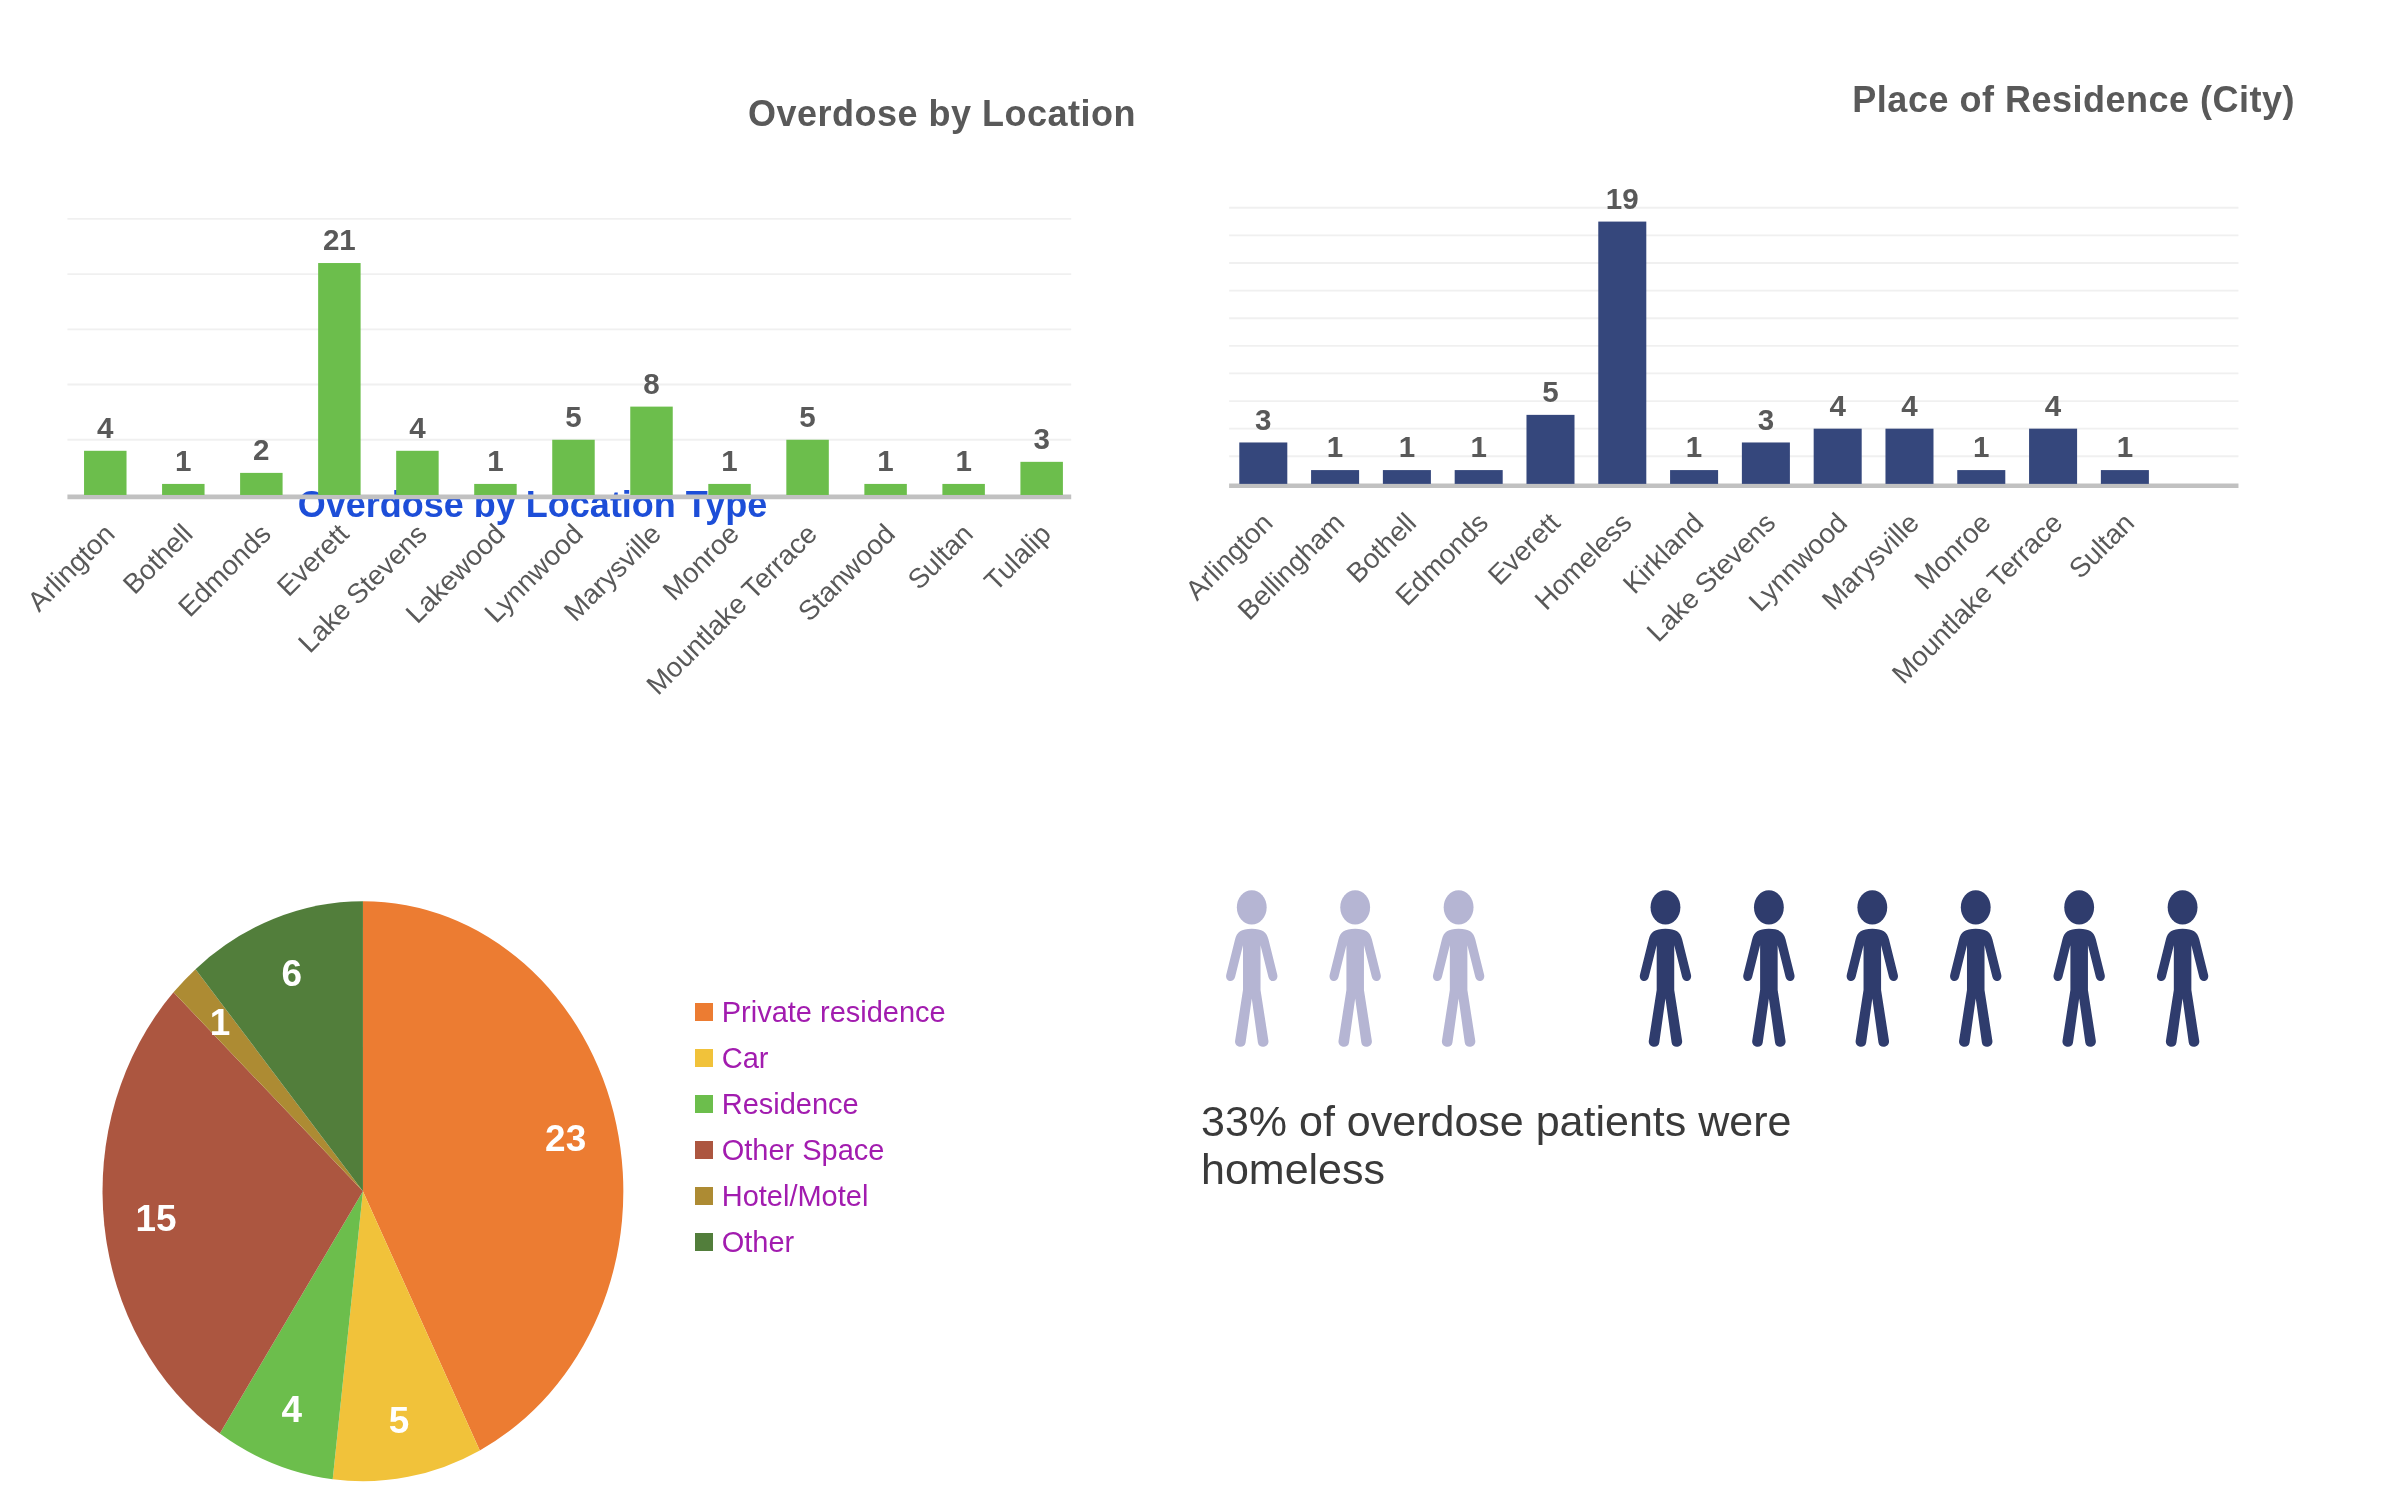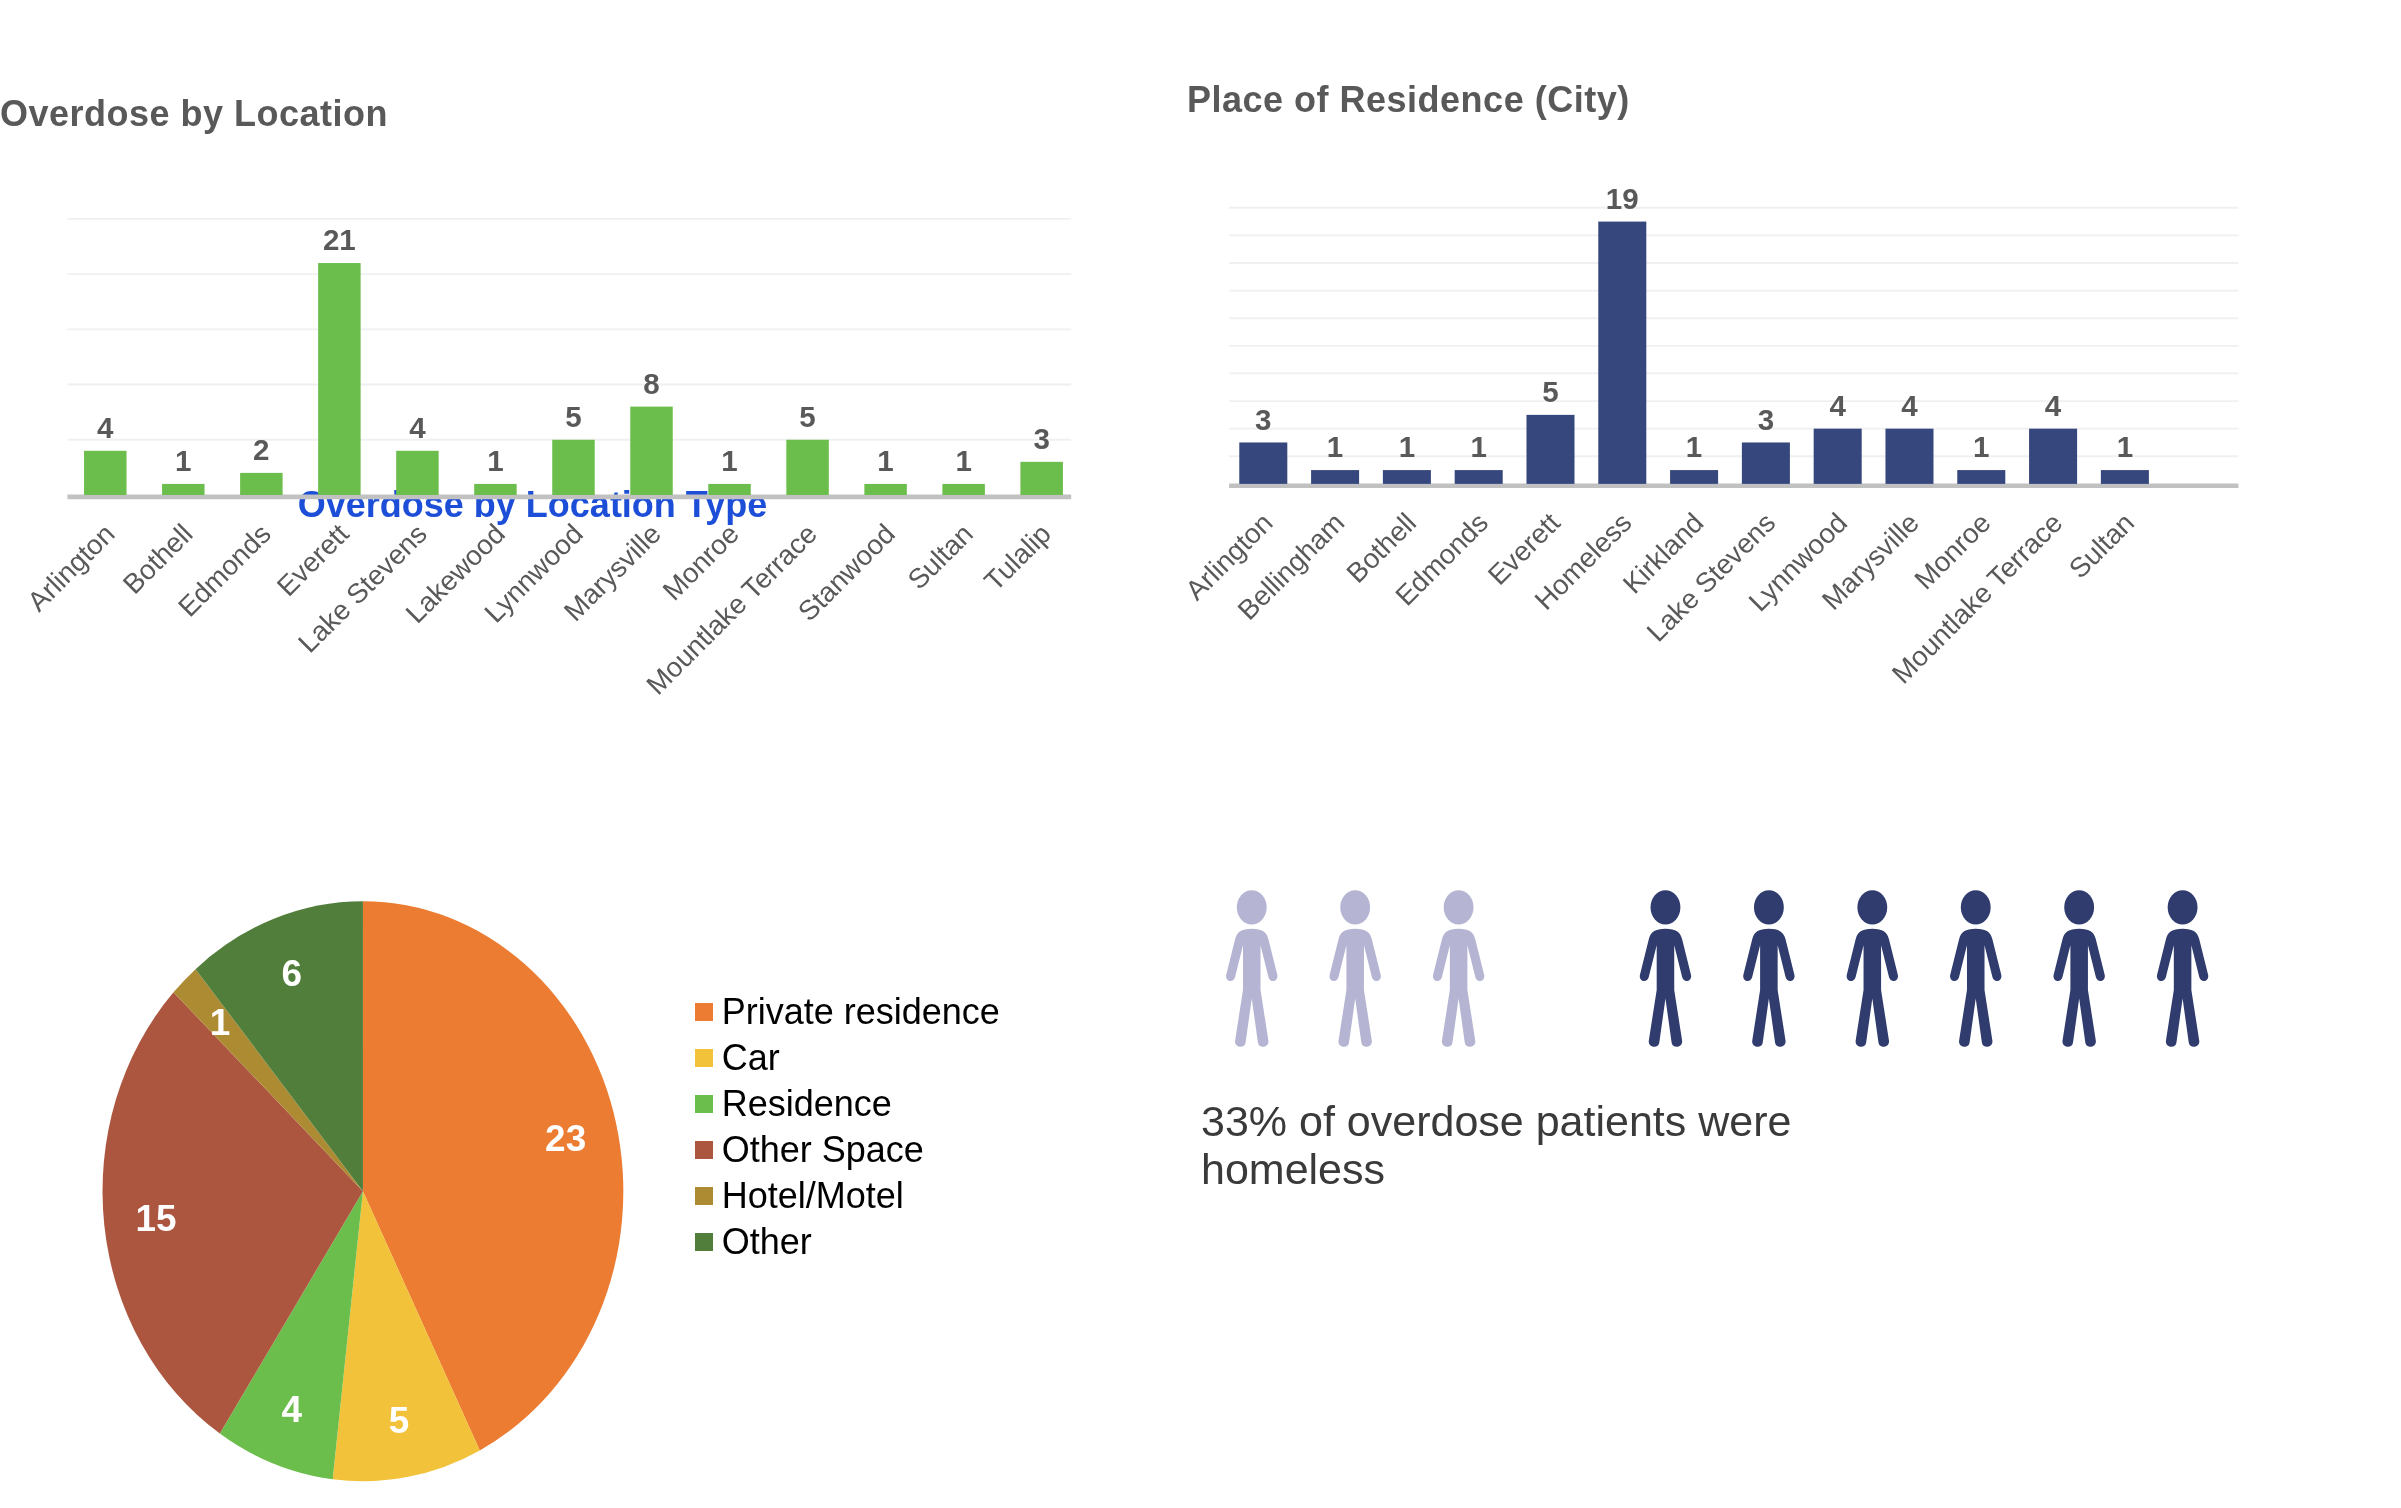--- a/index.html
+++ b/index.html
@@ -6,7 +6,7 @@
   .canvas{position:relative;width:2401px;height:1508px;background:#ffffff;
           font-family:"Liberation Sans",sans-serif;overflow:hidden;}
   svg.layer{position:absolute;left:0;top:0;}
-  .chart-title{position:absolute;text-align:left;font-weight:bold;font-size:36px;color:#595959;letter-spacing:0.5px;}
+  .chart-title{position:absolute;text-align:right;font-weight:bold;font-size:36px;color:#595959;letter-spacing:0.5px;}
   .pie-title{position:absolute;text-align:center;font-weight:bold;font-size:36px;color:#1d4ed8;}
   .legend{position:absolute;left:695px;top:989px;list-style:none;margin:0;padding:0;}
   .legend li{display:flex;align-items:center;height:46px;}

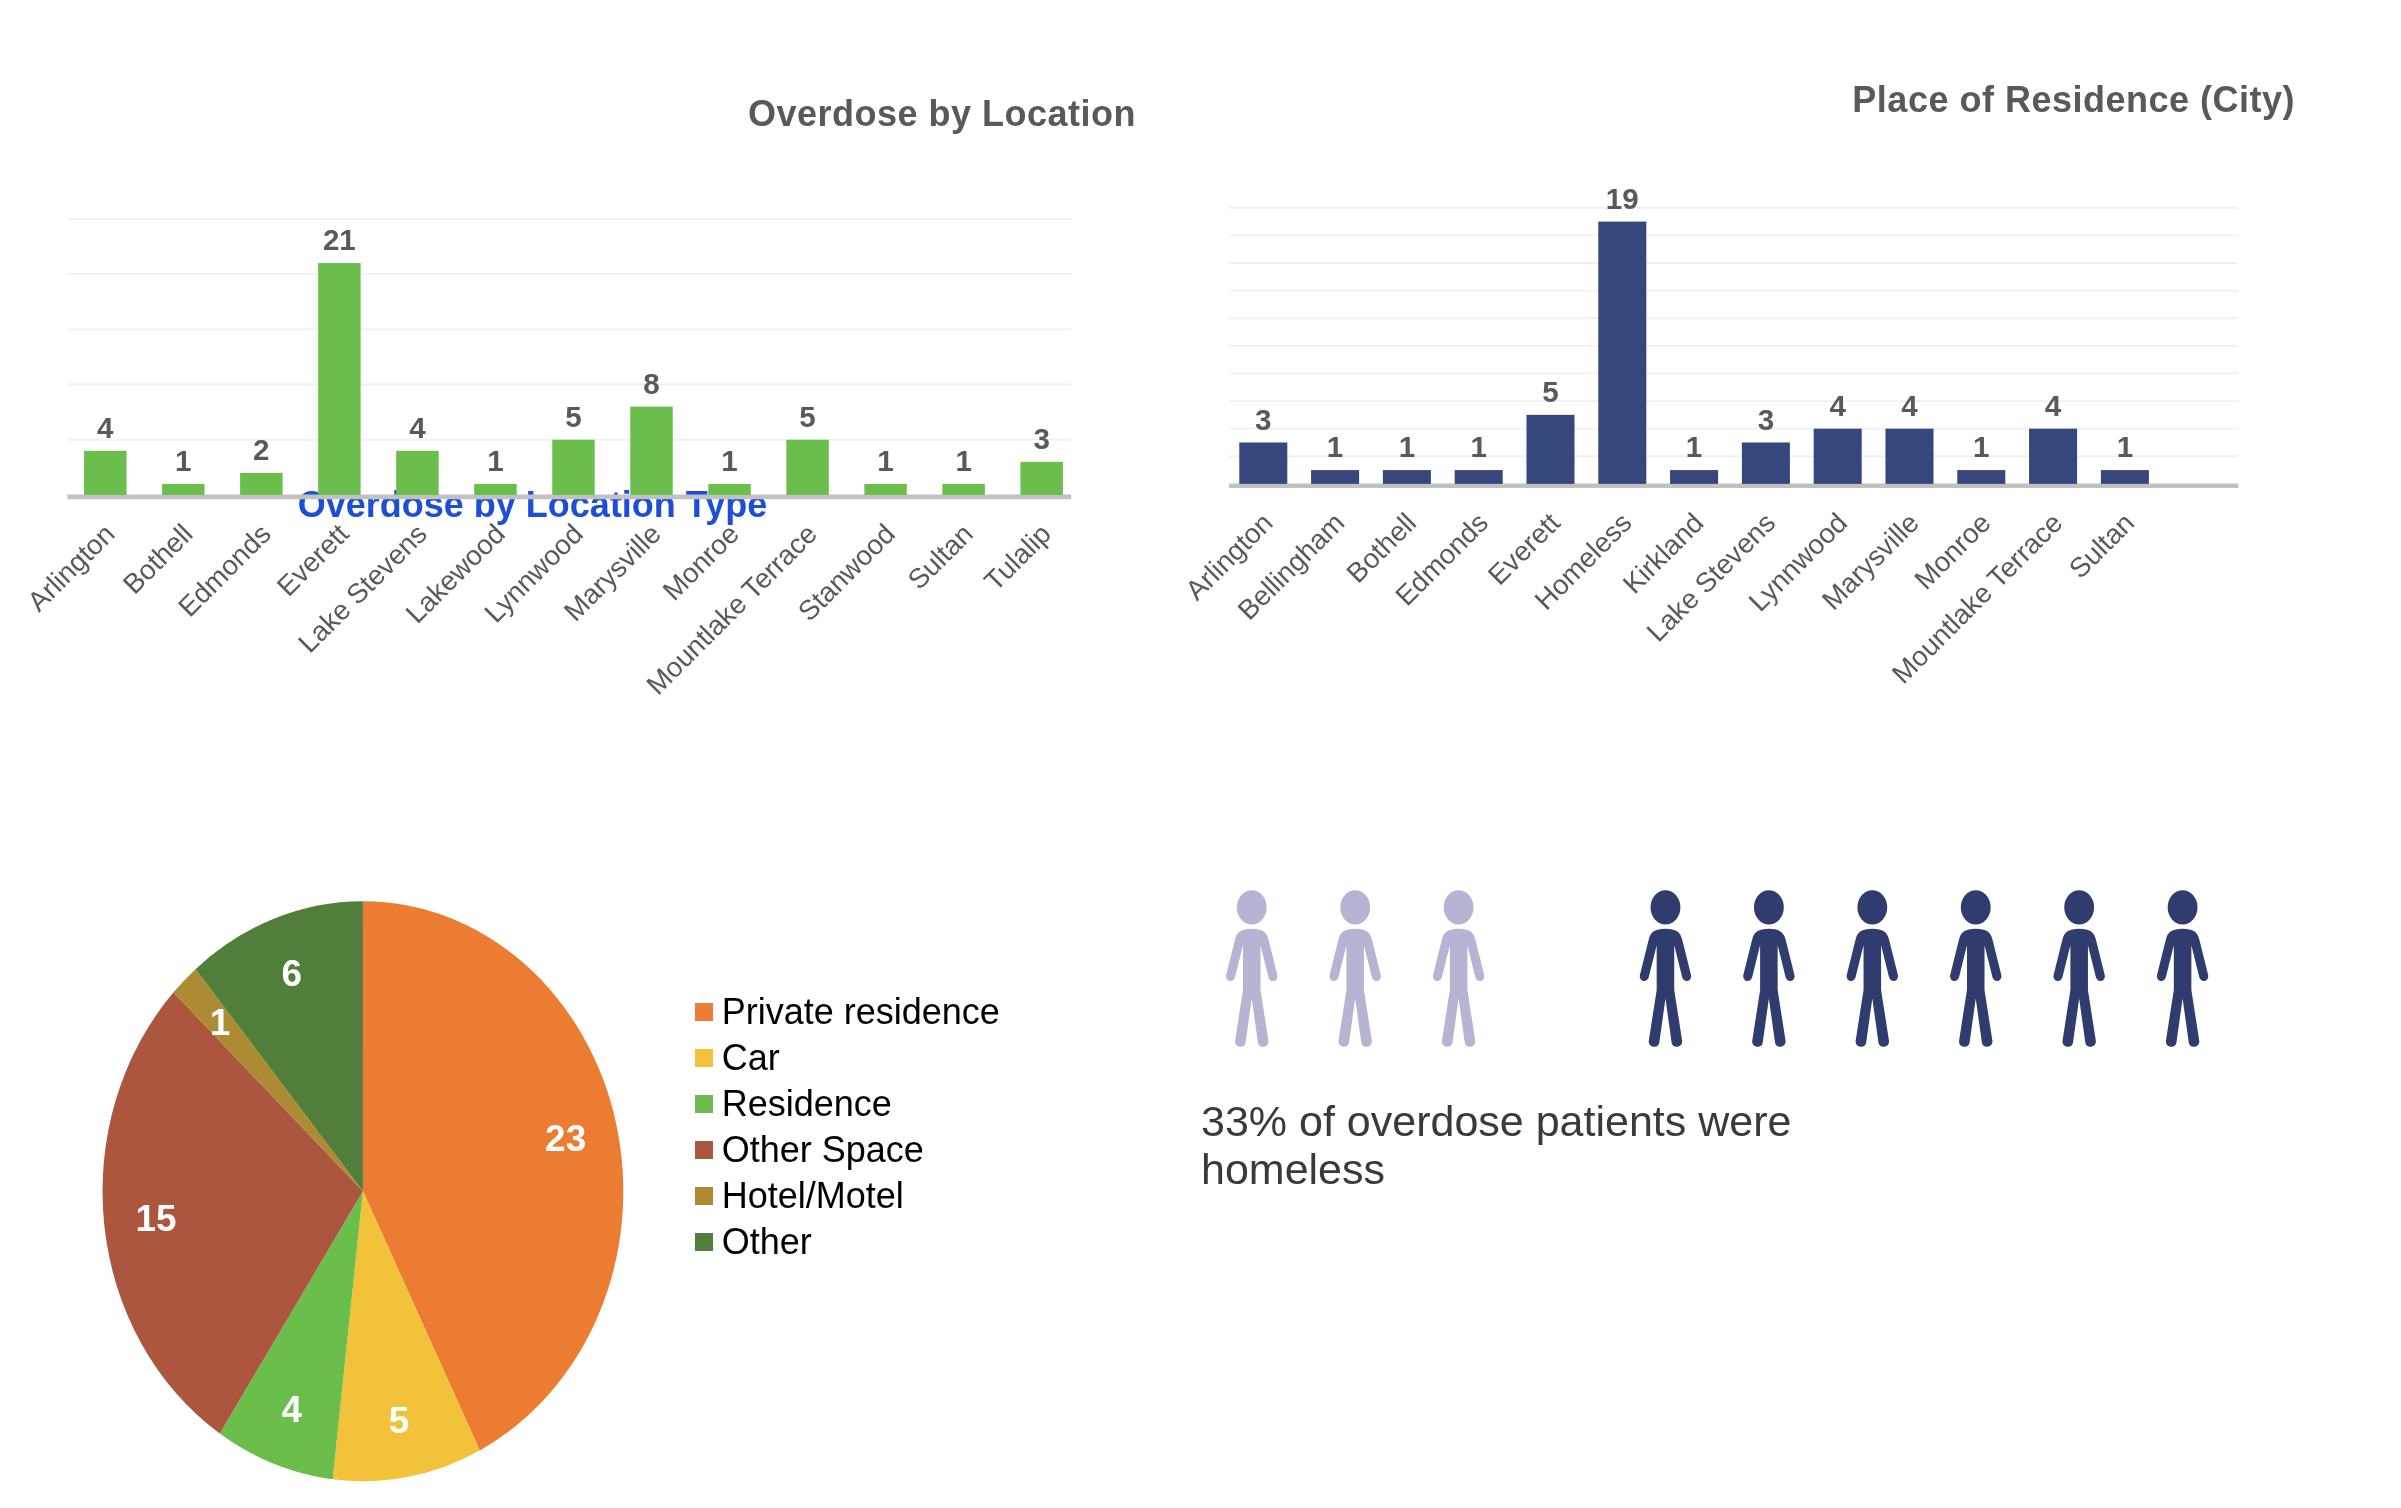--- a/index.html
+++ b/index.html
@@ -11,7 +11,7 @@
   .legend{position:absolute;left:695px;top:989px;list-style:none;margin:0;padding:0;}
   .legend li{display:flex;align-items:center;height:46px;}
   .legend .sw{width:17.5px;height:17.5px;margin-right:9.2px;flex:0 0 17.5px;}
-  .legend .lb{font-size:36px;color:#000000;}
+  .legend .lb{font-size:29px;color:#a21caf;}
   .caption{position:absolute;left:1201px;top:1097px;width:674px;
            font-size:43px;line-height:48px;color:#3a3a3a;}
 </style>

